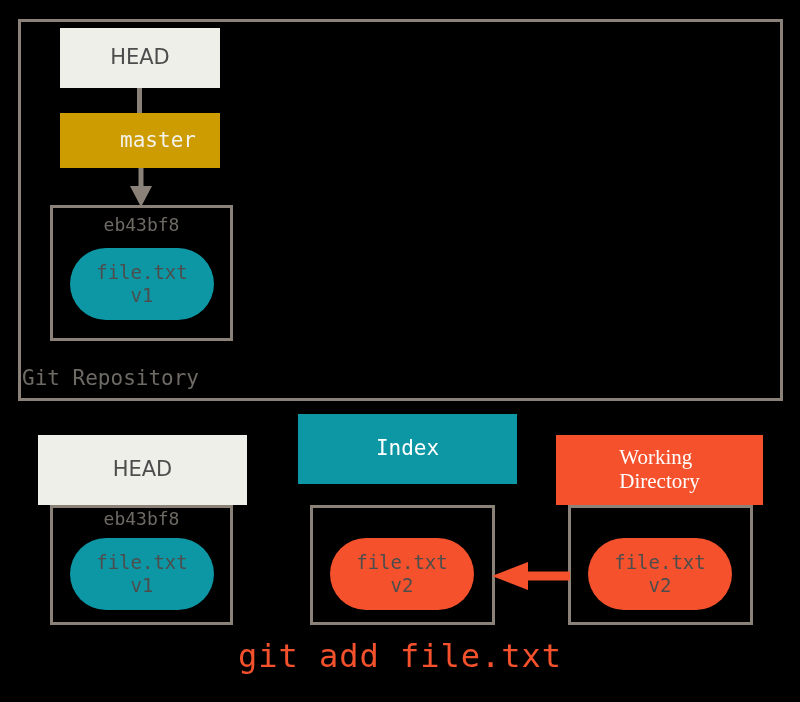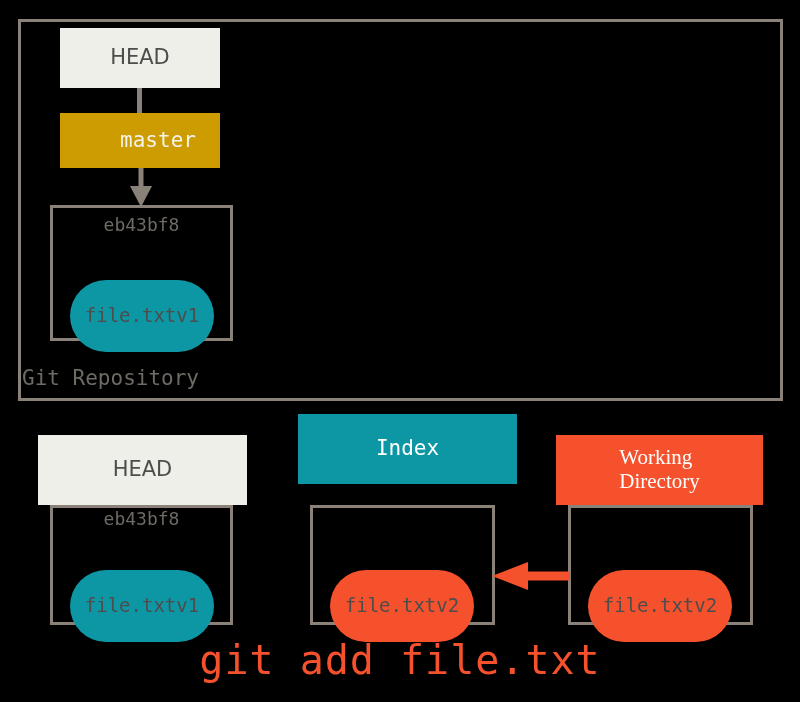--- a/index.html
+++ b/index.html
@@ -83,13 +83,13 @@
   .blob {
     border-radius: 48px;
     display: flex;
+    flex-direction: column;
     align-items: center;
     justify-content: center;
     text-align: right;
     font-size: 19px;
     line-height: 1.22;
     color: #4d4d4d;
-    margin-top: 32px;
   }
   .blob-teal { background: #0d97a4; }
   .blob-orange { background: #f4512c; }

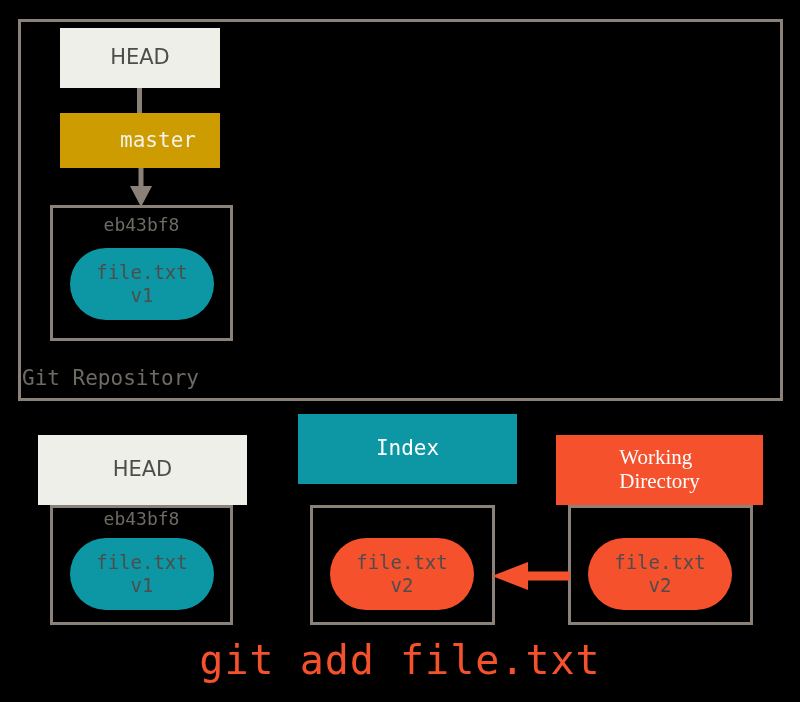--- a/index.html
+++ b/index.html
@@ -101,7 +101,7 @@
 
   
   .command-caption {
-    font-size: 40px;
+    font-size: 32px;
     color: #f4512c;
     white-space: nowrap;
     letter-spacing: 1px;

